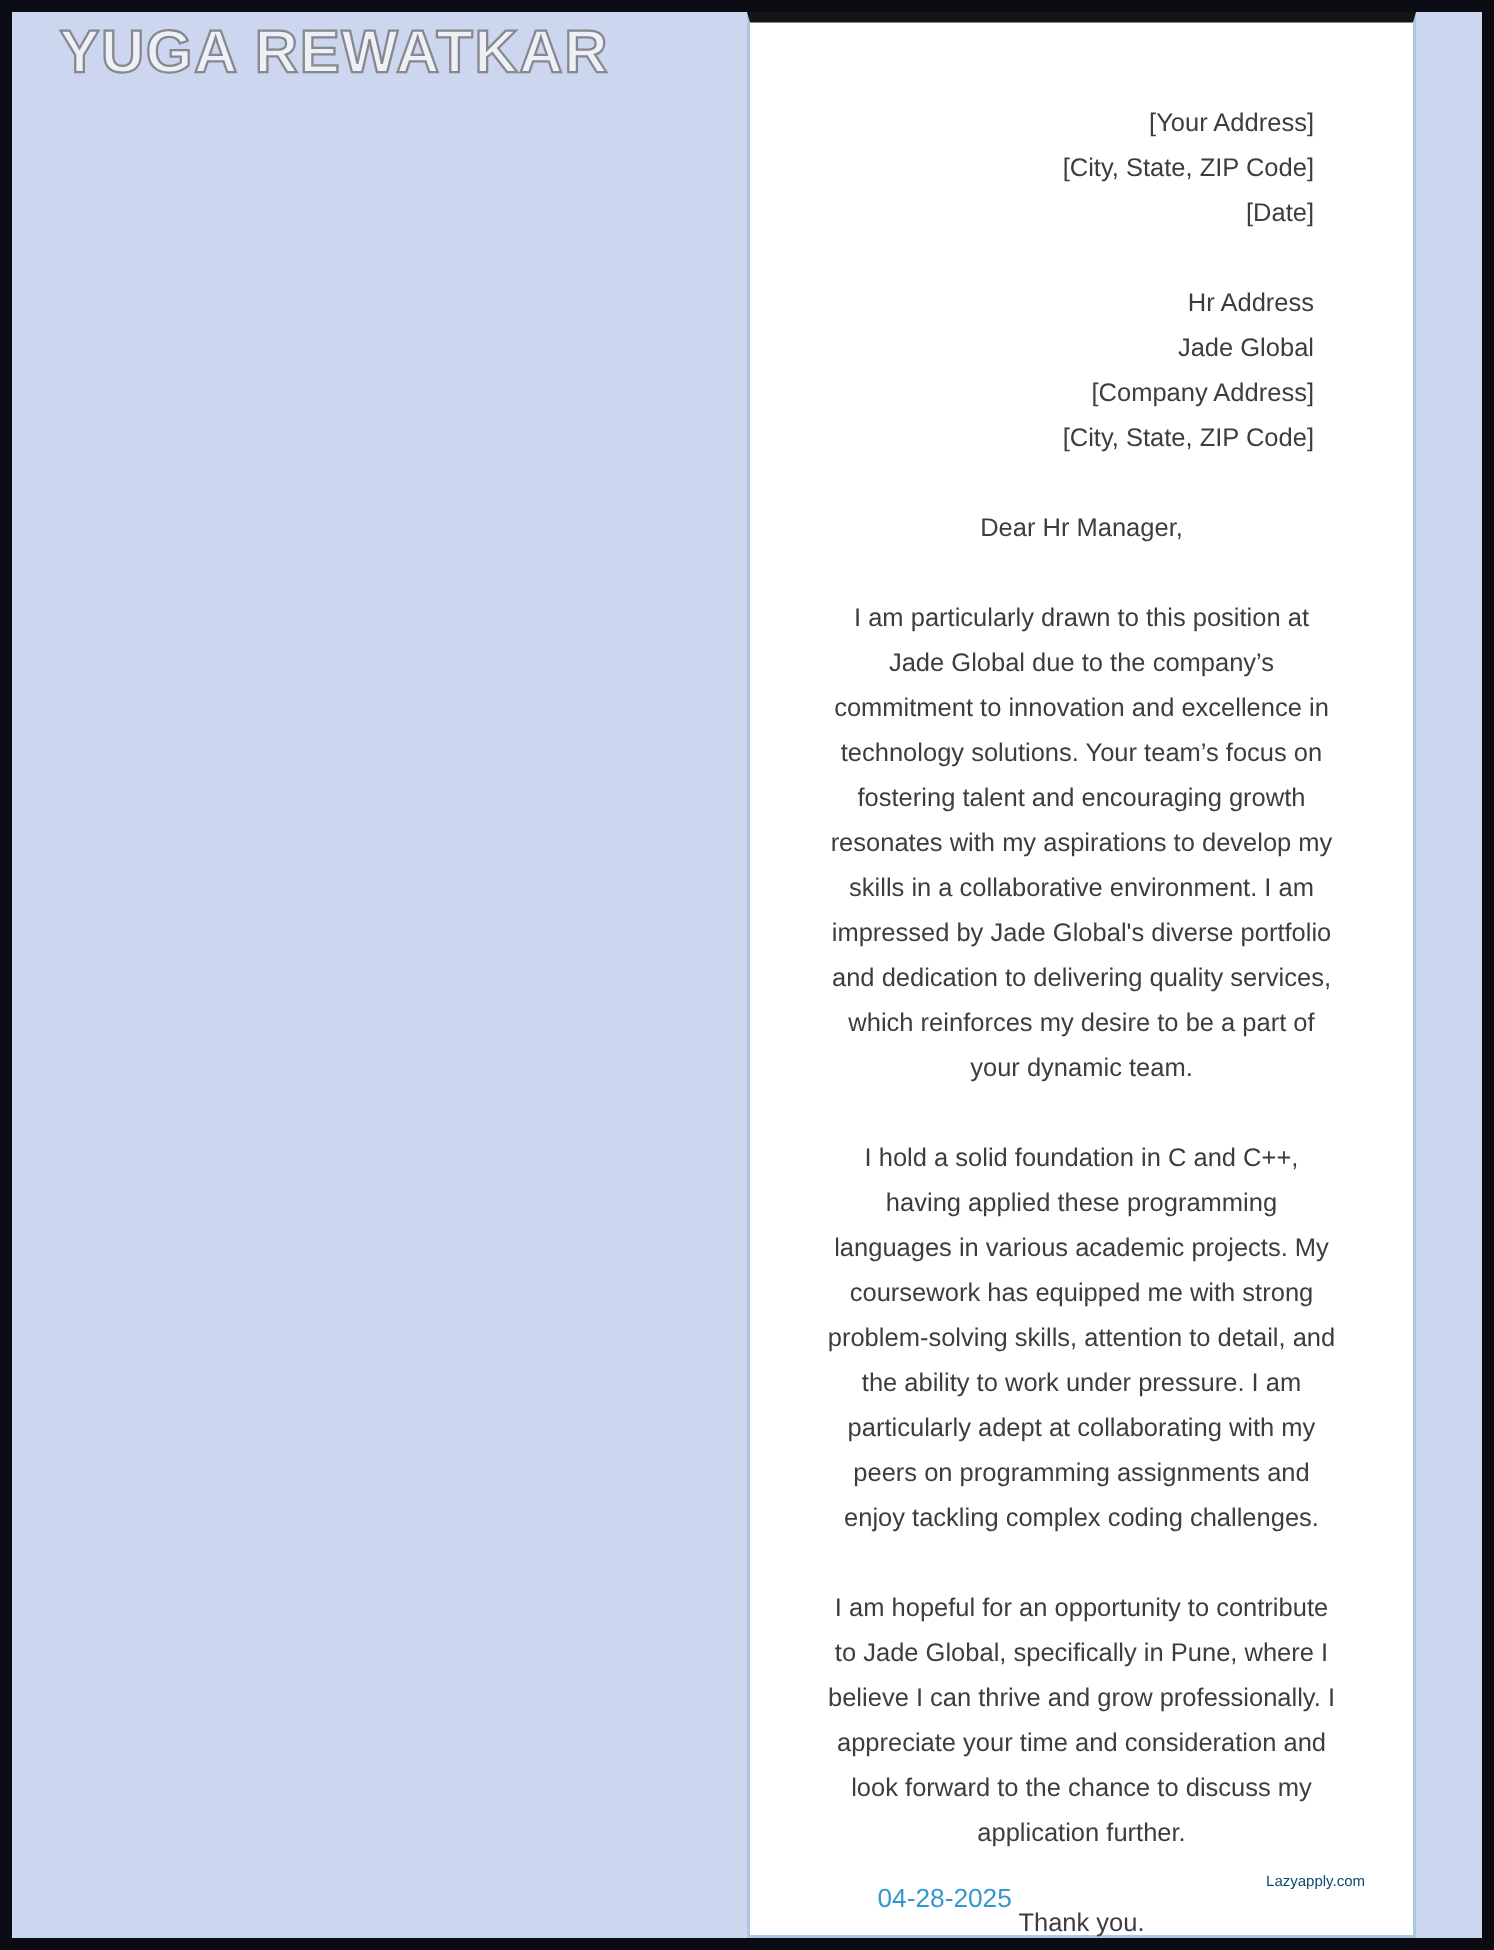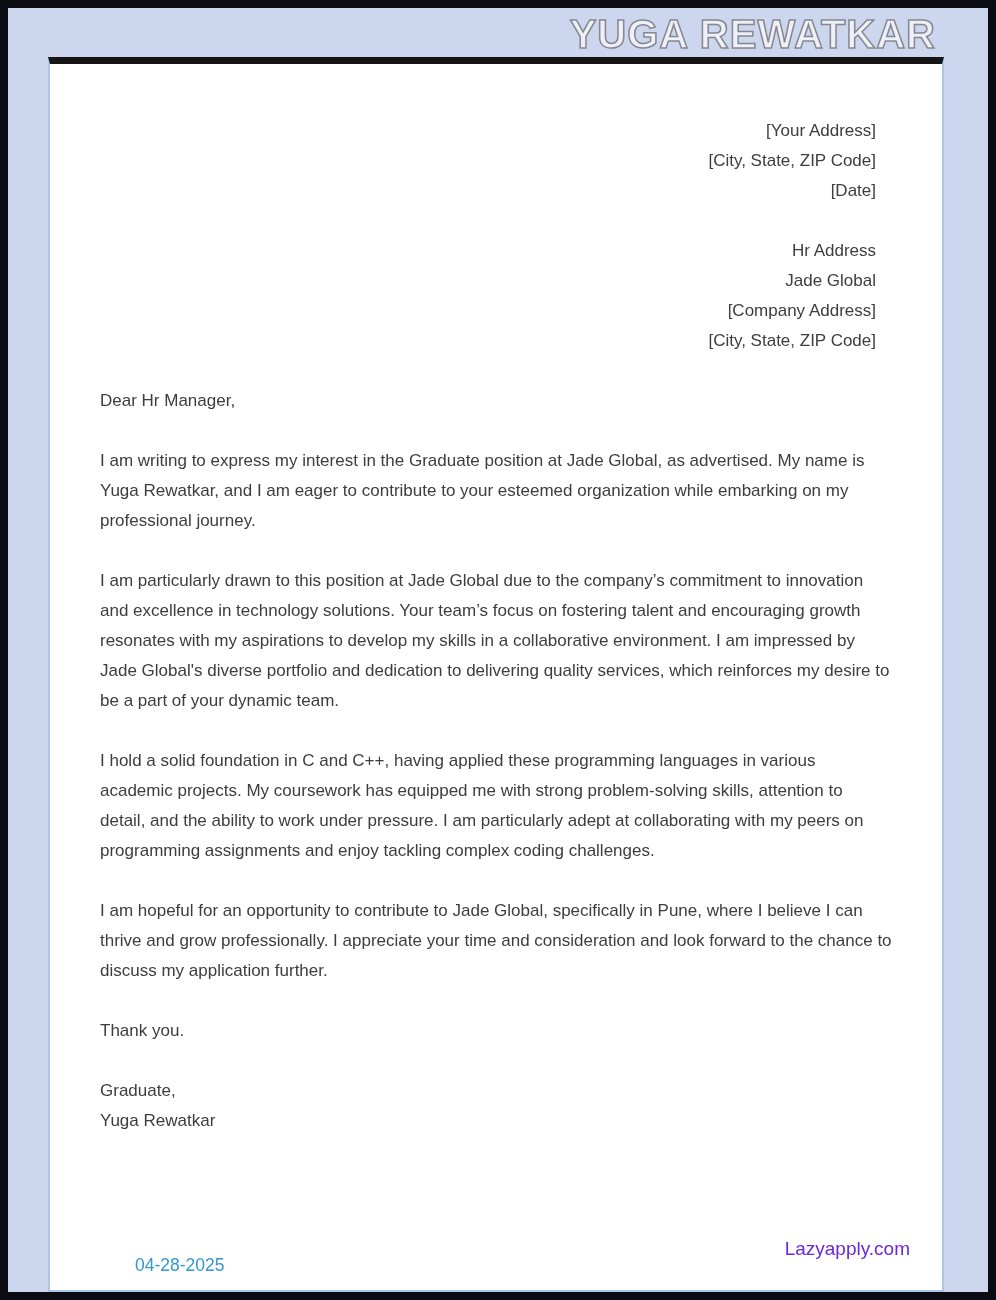--- a/index.html
+++ b/index.html
@@ -17,7 +17,7 @@
     height: 100%;
     background: #ccd7ef;
     display: flex;
-    flex-direction: column;
+    flex-direction: row;
   }
   .header {
     height: 49px;

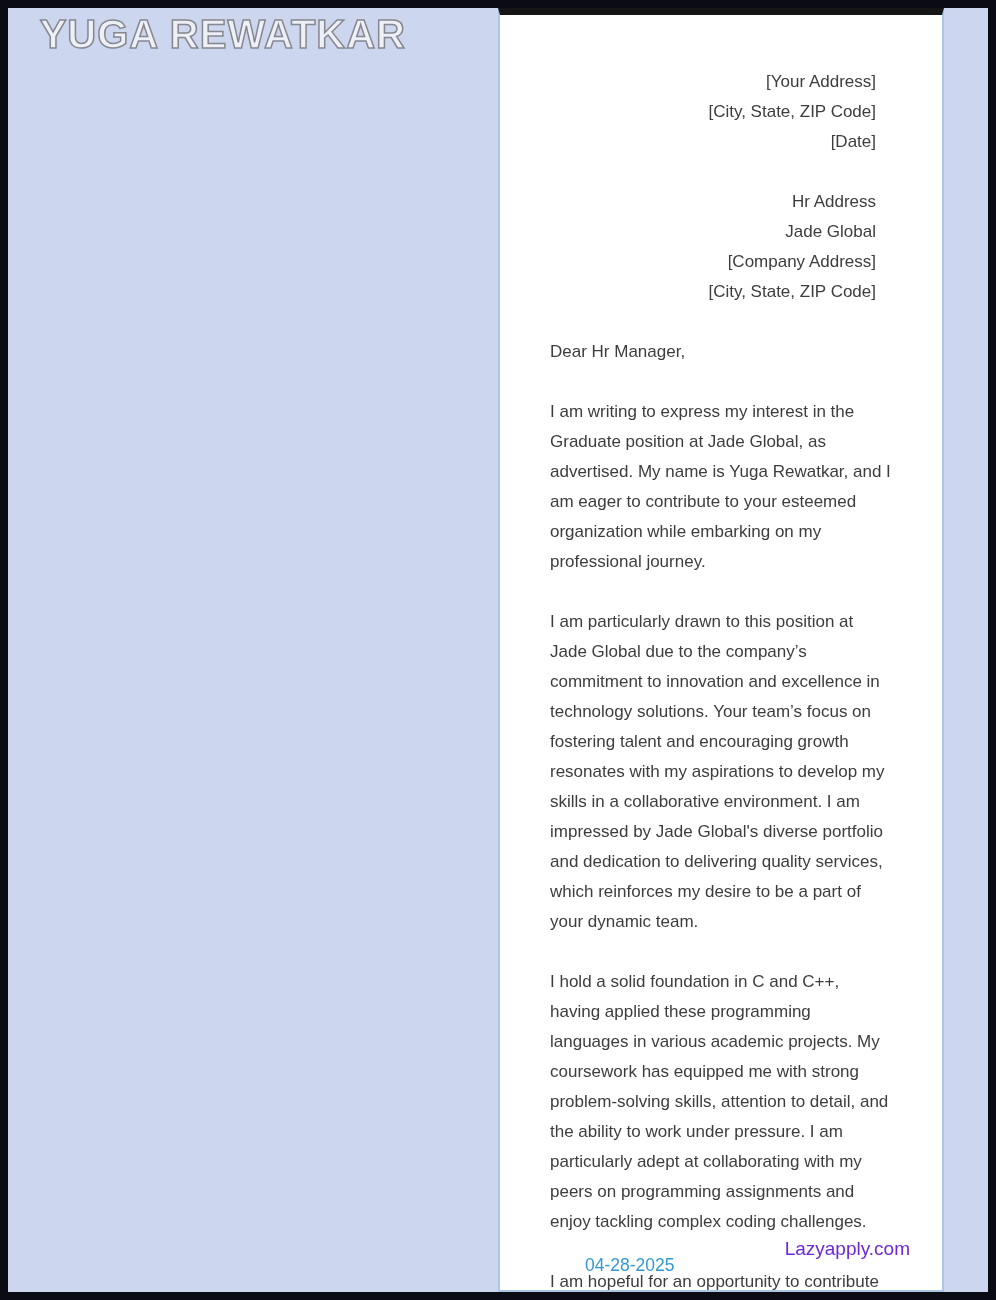--- a/index.html
+++ b/index.html
@@ -53,7 +53,7 @@
     font-size: 17px;
     line-height: 30px;
   }
-  .content p { margin: 30px 0 0 0; }
+  .content p { margin: 30px 0 0 0; text-align: center; }
   .content p.tight { margin-top: 0; }
   .block { margin: 16px; text-align: right; }
   .block.mt { margin-top: 30px; }

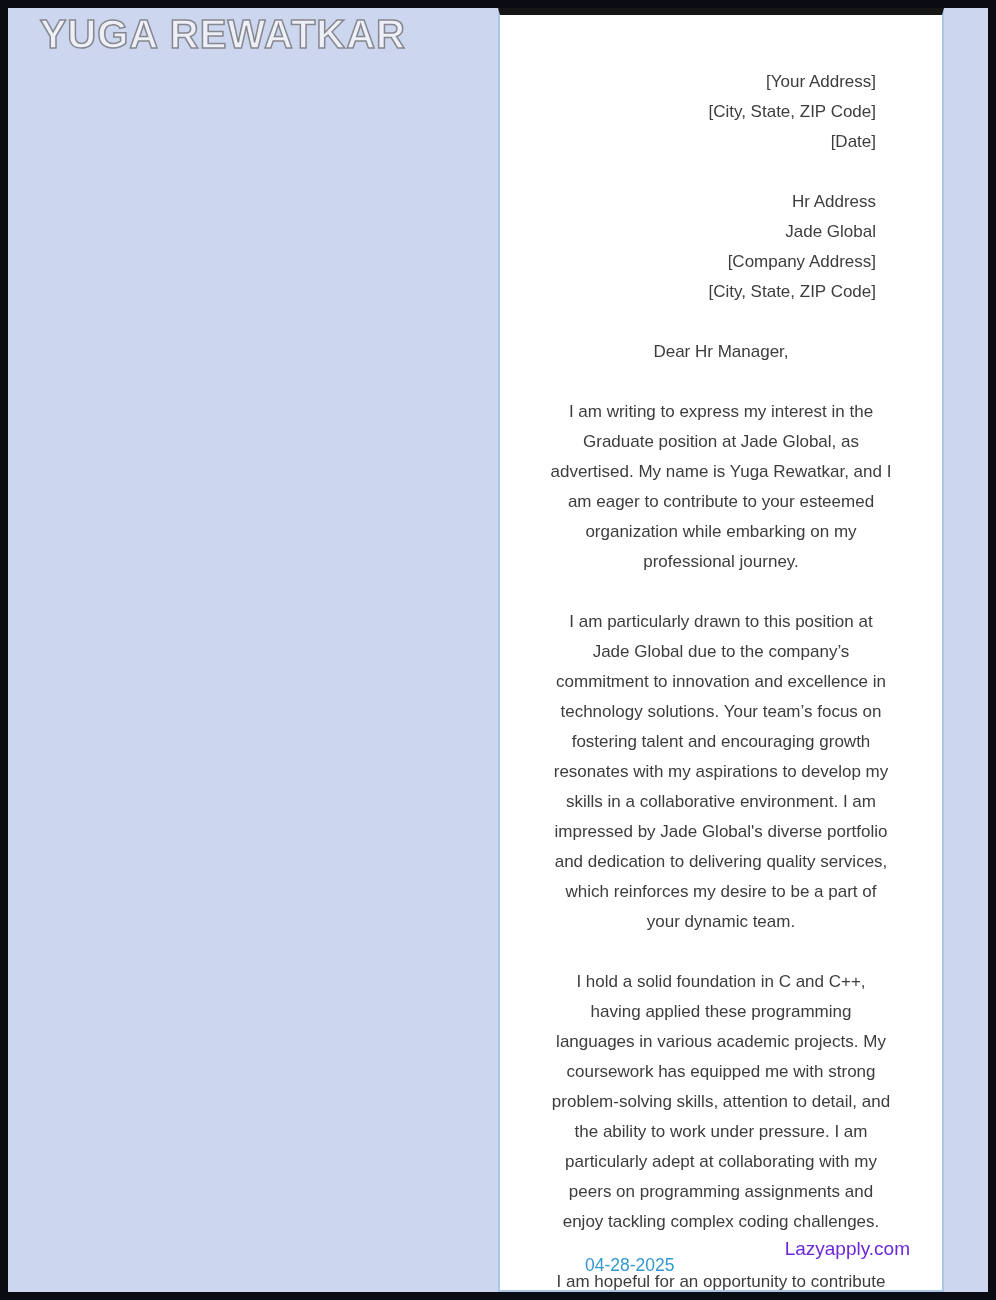--- a/index.html
+++ b/index.html
@@ -103,7 +103,6 @@
 
       <p>Dear Hr Manager,</p>
 
-      <p>I am writing to express my interest in the Graduate position at Jade Global, as advertised. My name is Yuga Rewatkar, and I am eager to contribute to your esteemed organization while embarking on my professional journey.</p>
       <p>I am particularly drawn to this position at Jade Global due to the company’s commitment to innovation and excellence in technology solutions. Your team’s focus on fostering talent and encouraging growth resonates with my aspirations to develop my skills in a collaborative environment. I am impressed by Jade Global's diverse portfolio and dedication to delivering quality services, which reinforces my desire to be a part of your dynamic team.</p>
       <p>I hold a solid foundation in C and C++, having applied these programming languages in various academic projects. My coursework has equipped me with strong problem-solving skills, attention to detail, and the ability to work under pressure. I am particularly adept at collaborating with my peers on programming assignments and enjoy tackling complex coding challenges.</p>
       <p>I am hopeful for an opportunity to contribute to Jade Global, specifically in Pune, where I believe I can thrive and grow professionally. I appreciate your time and consideration and look forward to the chance to discuss my application further.</p>

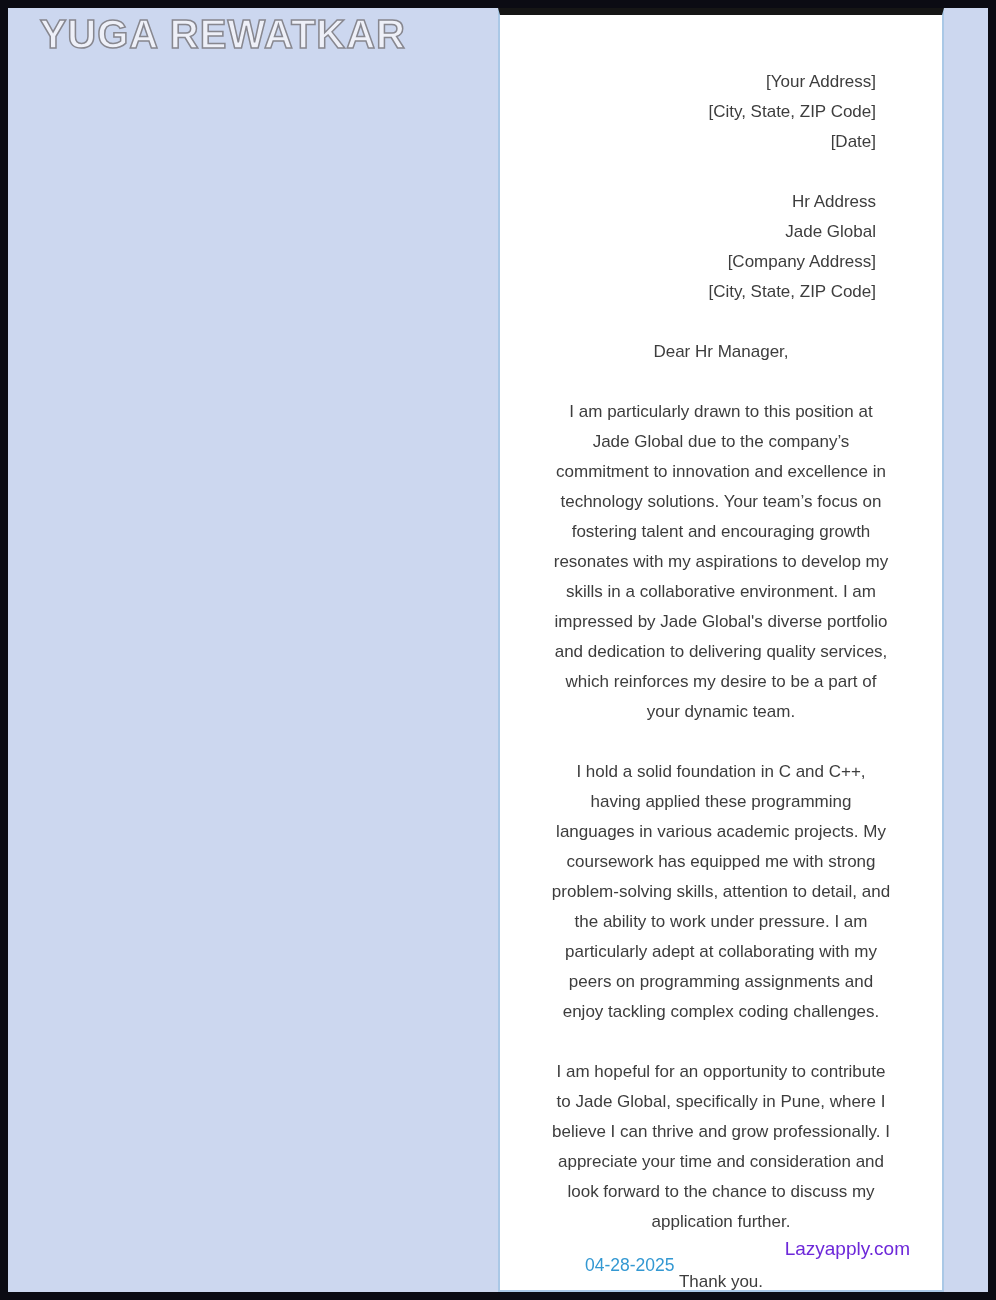--- a/index.html
+++ b/index.html
@@ -69,8 +69,8 @@
     position: absolute;
     right: 32px;
     bottom: 30px;
-    font-size: 19px;
-    color: #6d28d9;
+    font-size: 10px;
+    color: #0c4a6e;
   }
 </style>
 </head>

